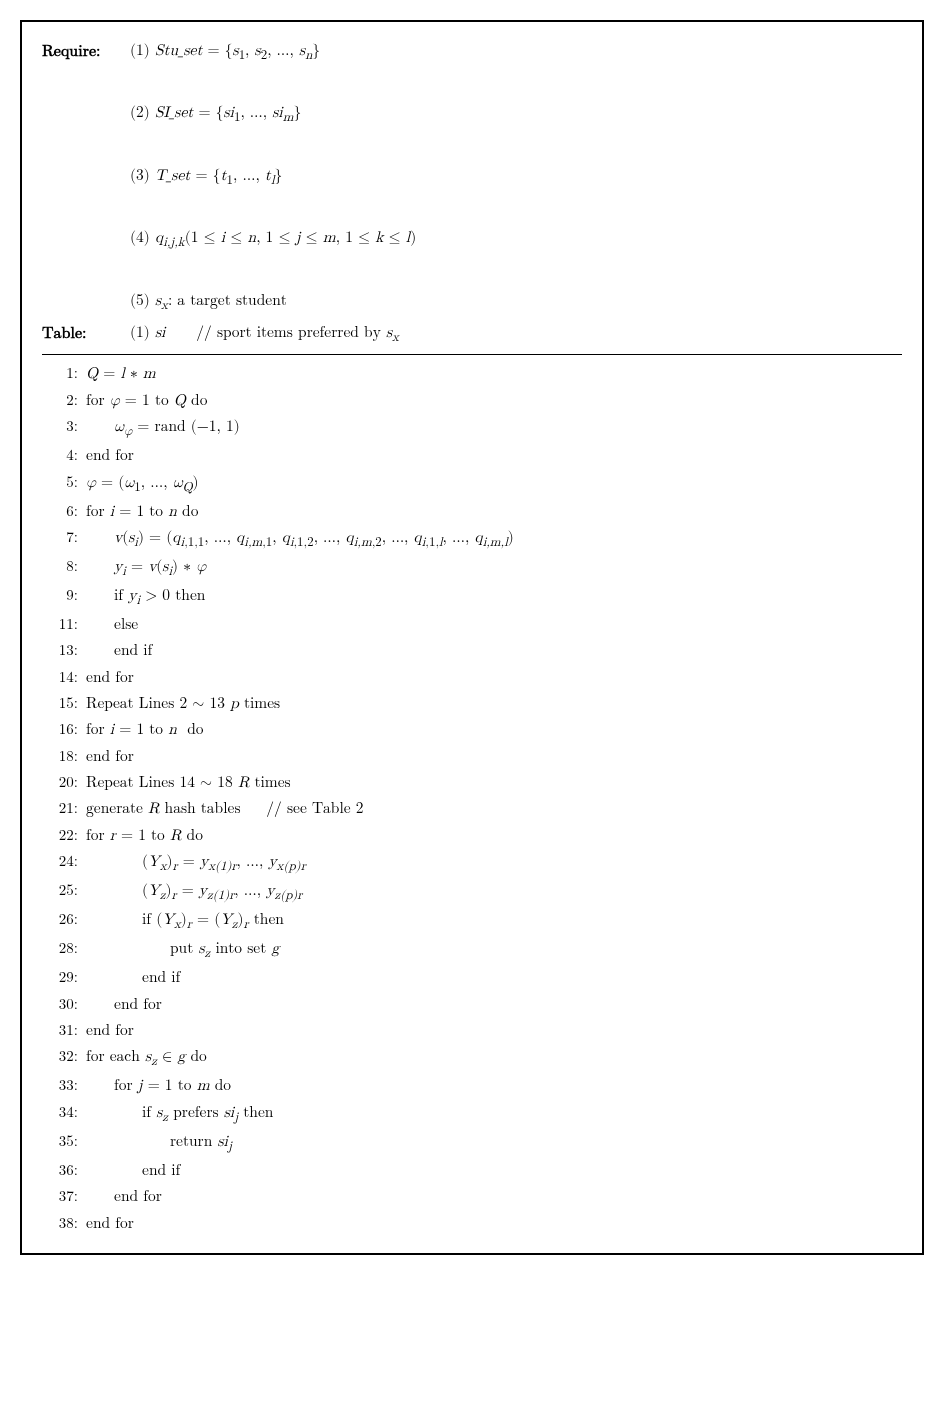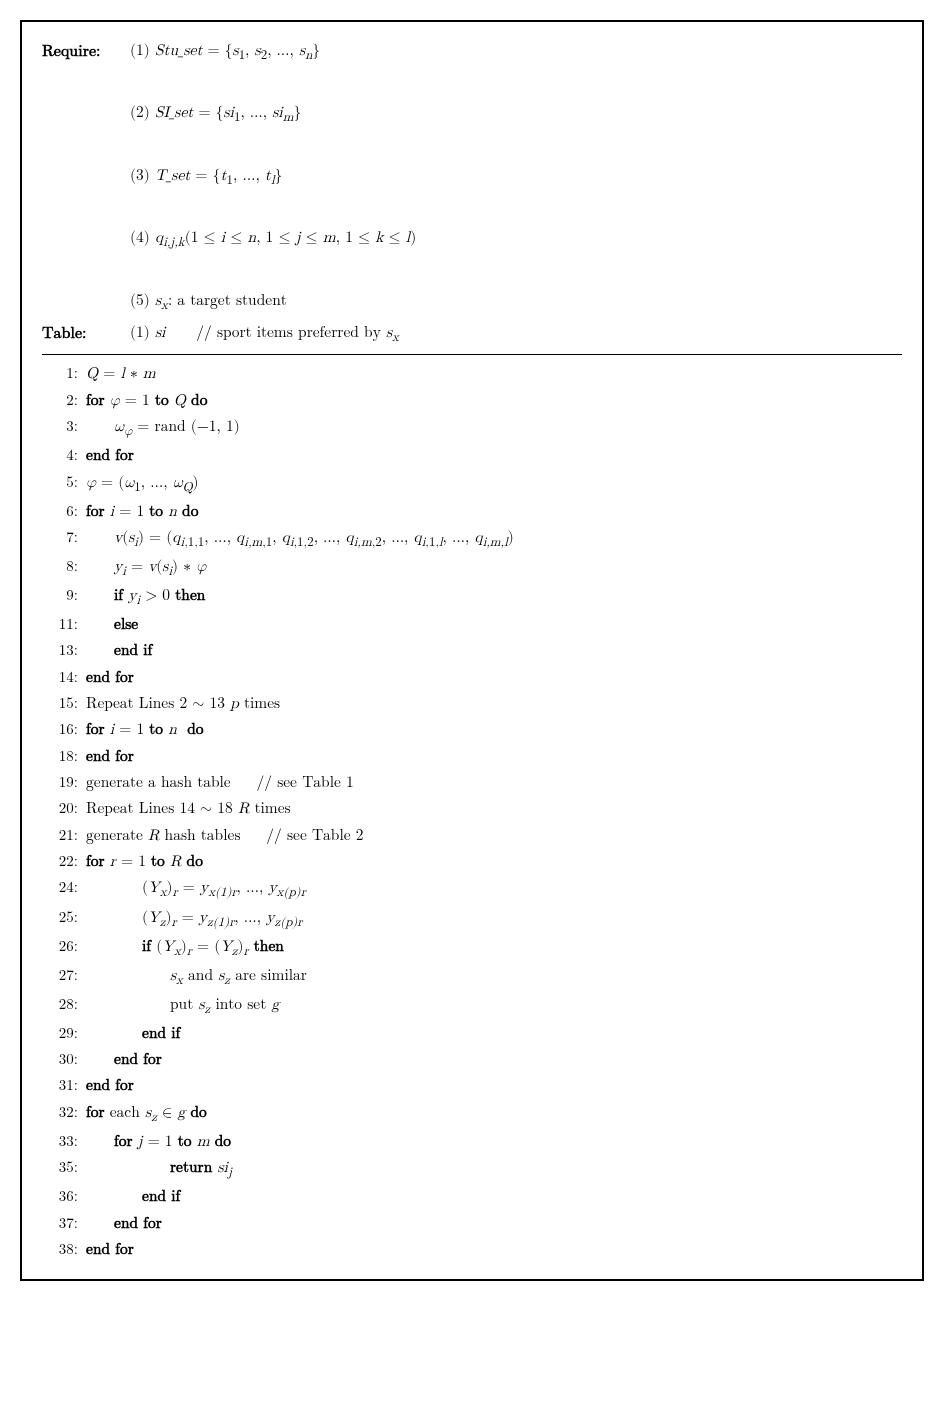--- a/index.html
+++ b/index.html
@@ -84,7 +84,7 @@
     }
 
     .kw {
-      font-weight: bold;
+      font-weight: normal;
     }
 
     

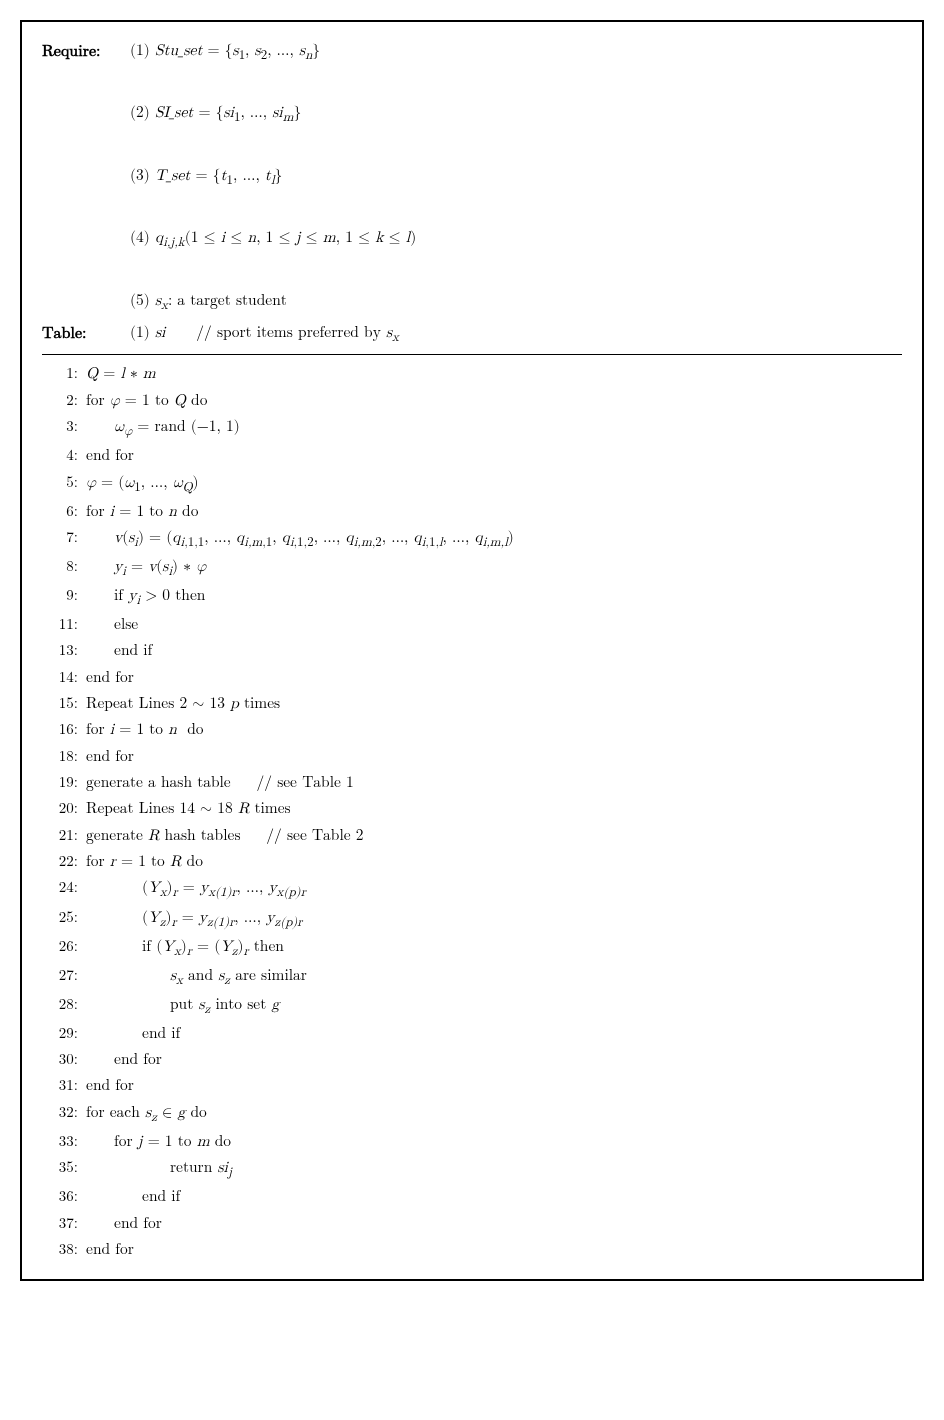--- a/index.html
+++ b/index.html
@@ -243,12 +243,6 @@
     </div>
   </div>
 
-  <div class="algo-line">
-    <div class="line-num">19:</div>
-    <div class="line-content">
-      generate a hash table &nbsp;&nbsp;&nbsp;&nbsp;<span class="comment">// see Table 1</span>
-    </div>
-  </div>
 
   <div class="algo-line">
     <div class="line-num">20:</div>

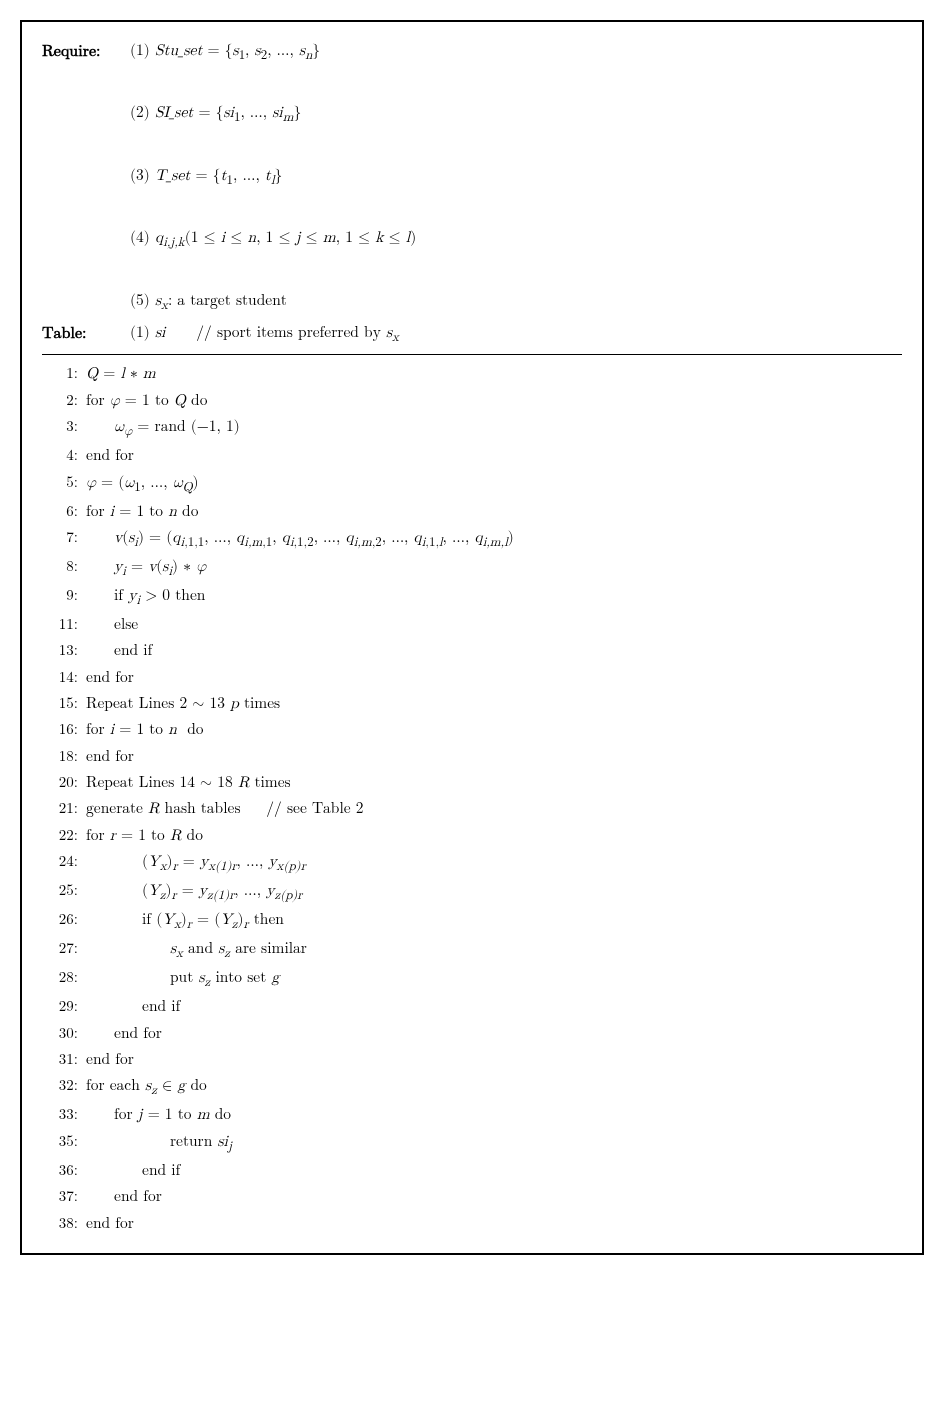--- a/index.html
+++ b/index.html
@@ -287,12 +287,6 @@
     </div>
   </div>
 
-  <div class="algo-line">
-    <div class="line-num">27:</div>
-    <div class="line-content indent-3">
-      <span class="mi">s<sub>x</sub></span> and <span class="mi">s<sub>z</sub></span> are similar
-    </div>
-  </div>
 
   <div class="algo-line">
     <div class="line-num">28:</div>

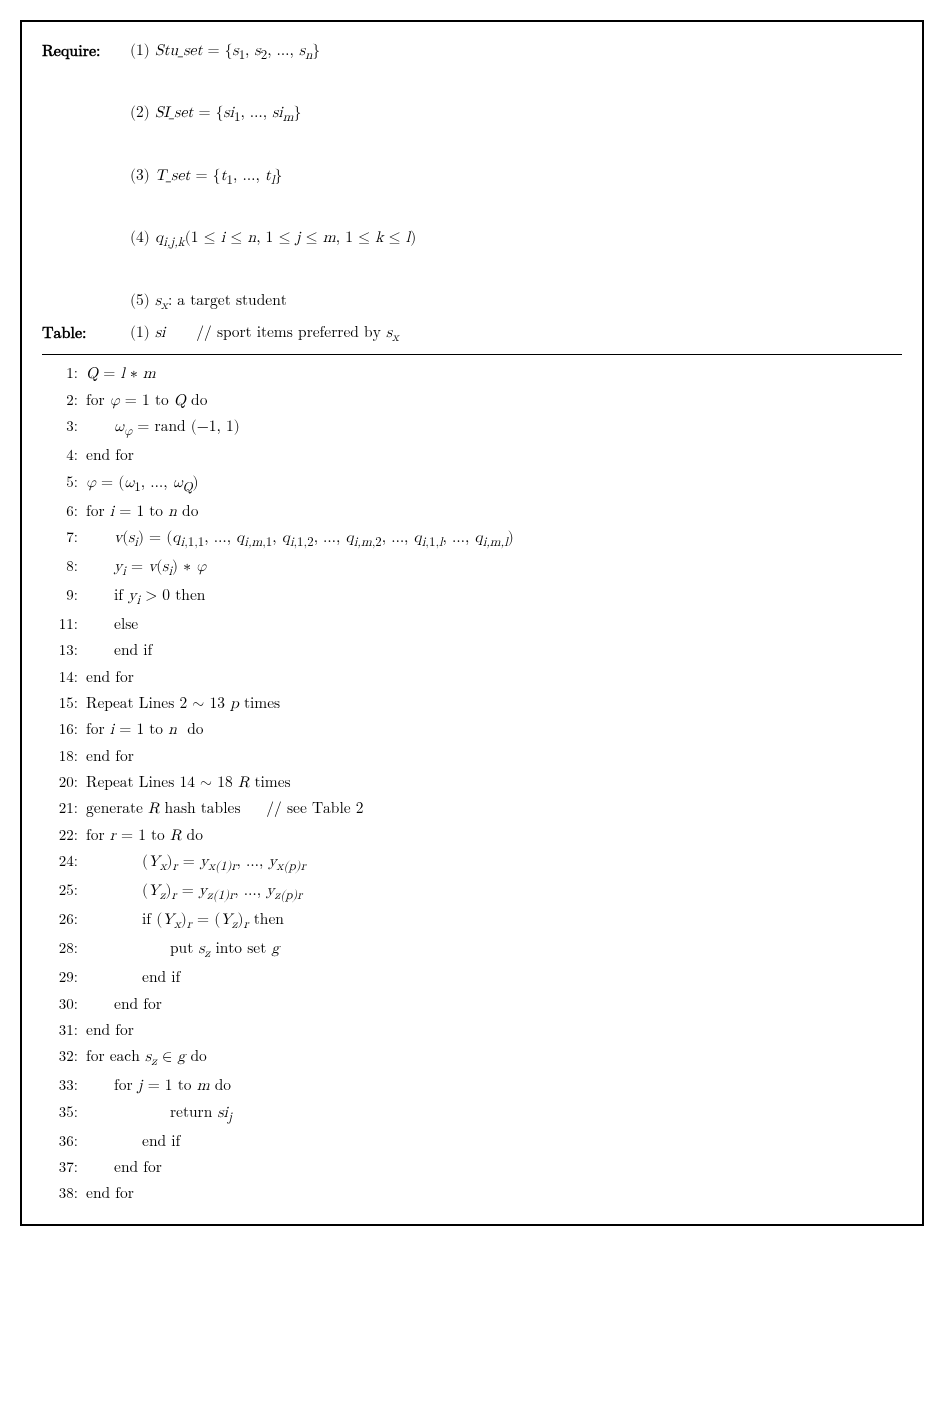--- a/index.html
+++ b/index.html
@@ -330,6 +330,12 @@
     </div>
   </div>
 
+  <div class="algo-line">
+    <div class="line-num">34:</div>
+    <div class="line-content indent-2">
+      <span class="kw">if</span> <span class="mi">s<sub>z</sub></span> prefers <span class="mi">si<sub>j</sub></span> <span class="kw">then</span>
+    </div>
+  </div>
 
   <div class="algo-line">
     <div class="line-num">35:</div>

